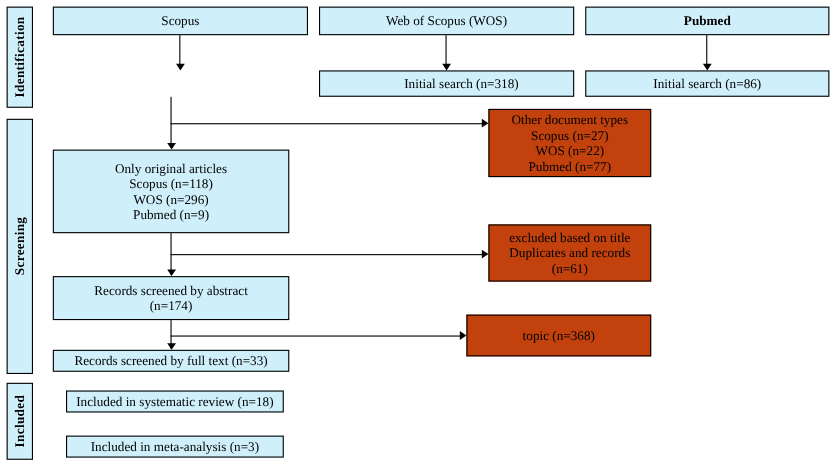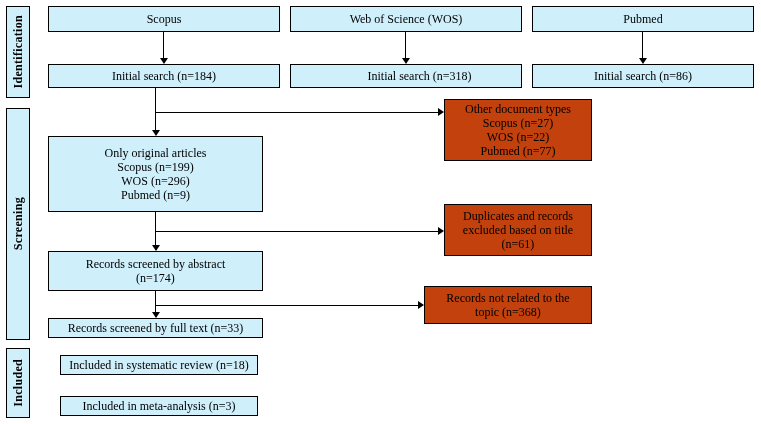--- a/index.html
+++ b/index.html
@@ -95,7 +95,7 @@
     <span class="ln">Scopus</span>
   </div>
   <div class="box" style="left:290px; top:6px; width:232px; height:26px;">
-    <span class="ln">Web of Science (WOS)</span>
+    <span class="ln">Web of Scopus (WOS)</span>
   </div>
   <div class="box" style="left:532px; top:6px; width:222px; height:26px;">
     <span class="ln">Pubmed</span>

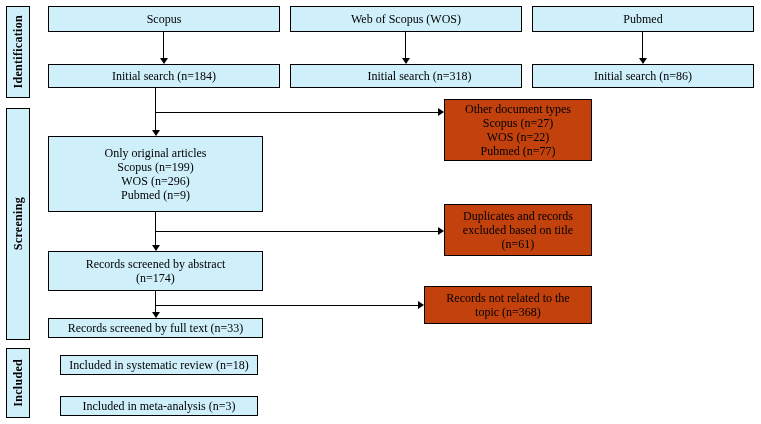--- a/index.html
+++ b/index.html
@@ -97,7 +97,7 @@
   <div class="box" style="left:290px; top:6px; width:232px; height:26px;">
     <span class="ln">Web of Scopus (WOS)</span>
   </div>
-  <div class="box" style="left:532px; top:6px; width:222px; height:26px;">
+  <div class="box" style="left:532px; top:6px; width:222px; height:26px;font-weight:bold;">
     <span class="ln">Pubmed</span>
   </div>
 

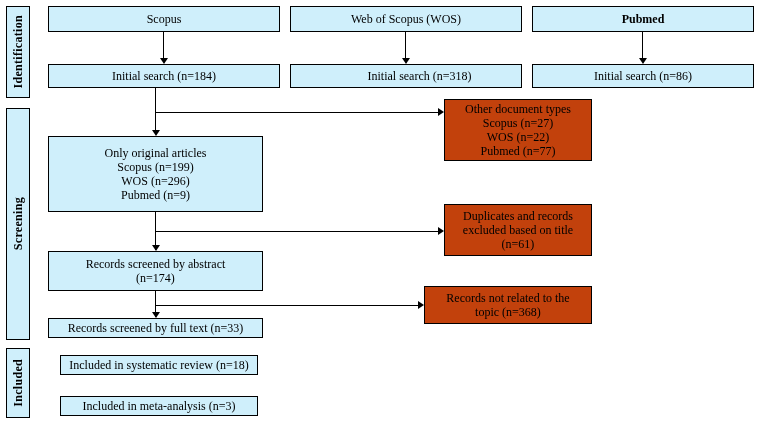--- a/index.html
+++ b/index.html
@@ -108,9 +108,6 @@
   <div class="line vline" style="left:642px; top:32px; height:28px;"></div>
   <div class="arrow-down" style="left:639px; top:58px;"></div>
 
-  <div class="box" style="left:48px; top:64px; width:232px; height:24px;">
-    <span class="ln">Initial  search (n=184)</span>
-  </div>
   <div class="box" style="left:290px; top:64px; width:232px; height:24px;padding-left:27px;">
     <span class="ln">Initial  search (n=318)</span>
   </div>

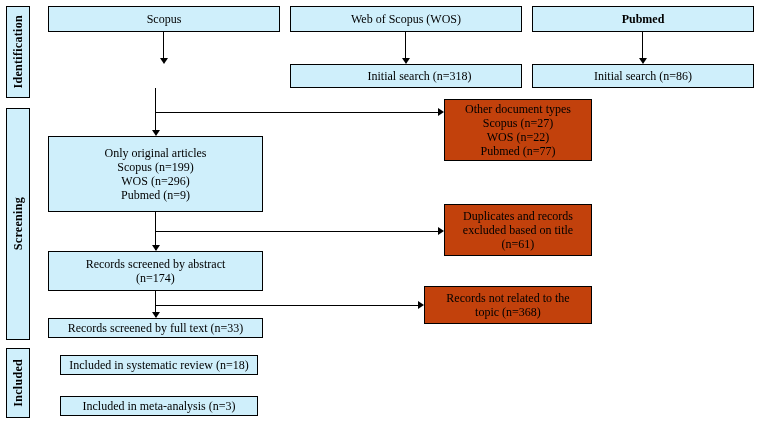--- a/index.html
+++ b/index.html
@@ -129,7 +129,7 @@
 
   <div class="box" style="left:48px; top:136px; width:215px; height:76px;">
     <span class="ln">Only original articles</span>
-    <span class="ln">Scopus (n=199)</span>
+    <span class="ln">Scopus (n=118)</span>
     <span class="ln">WOS (n=296)</span>
     <span class="ln">Pubmed (n=9)</span>
   </div>

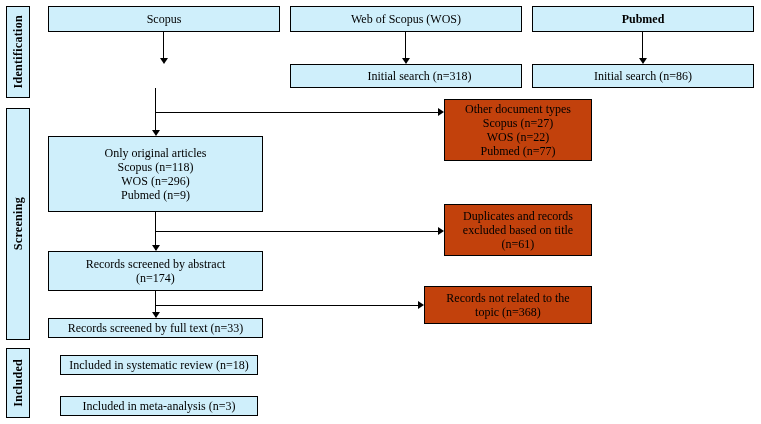--- a/index.html
+++ b/index.html
@@ -140,8 +140,8 @@
   <div class="arrow-right" style="left:438px; top:227px;"></div>
 
   <div class="box white" style="left:444px; top:204px; width:148px; height:52px;">
+    <span class="ln">excluded based on title</span>
     <span class="ln">Duplicates  and records</span>
-    <span class="ln">excluded based on title</span>
     <span class="ln">(n=61)</span>
   </div>
 

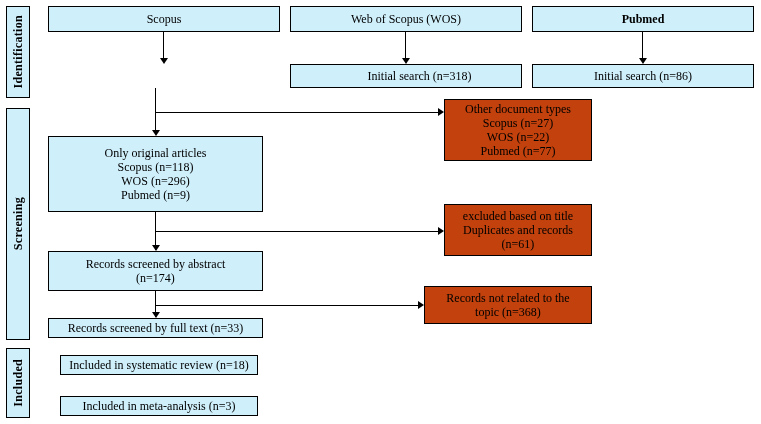--- a/index.html
+++ b/index.html
@@ -156,7 +156,6 @@
   <div class="arrow-right" style="left:418px; top:301px;"></div>
 
   <div class="box white" style="left:424px; top:286px; width:168px; height:38px;">
-    <span class="ln">Records not related to the</span>
     <span class="ln">topic (n=368)</span>
   </div>
 

